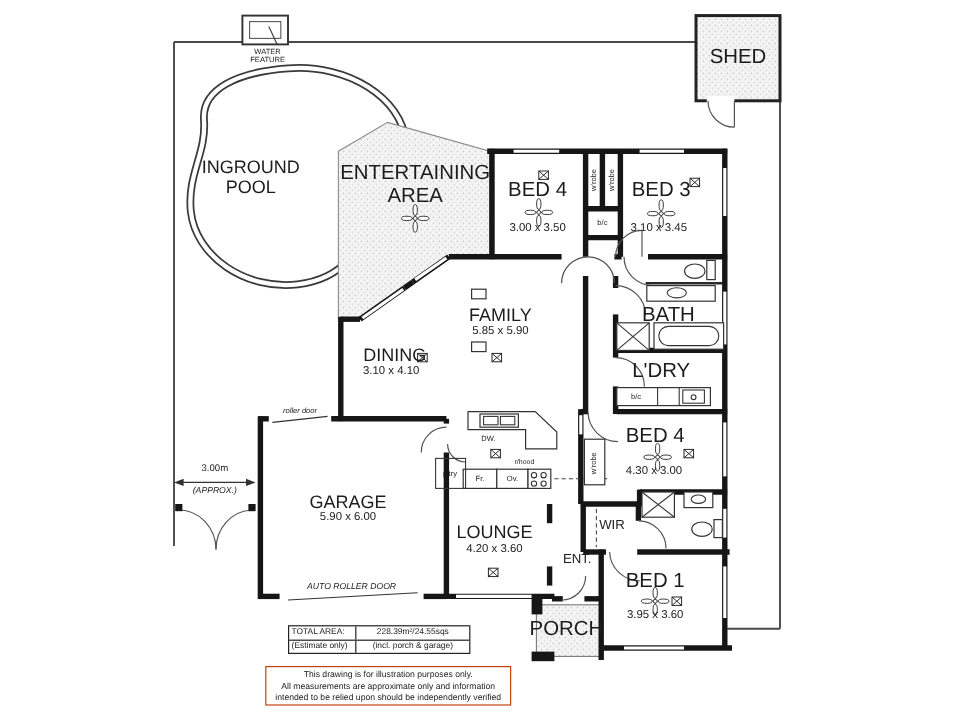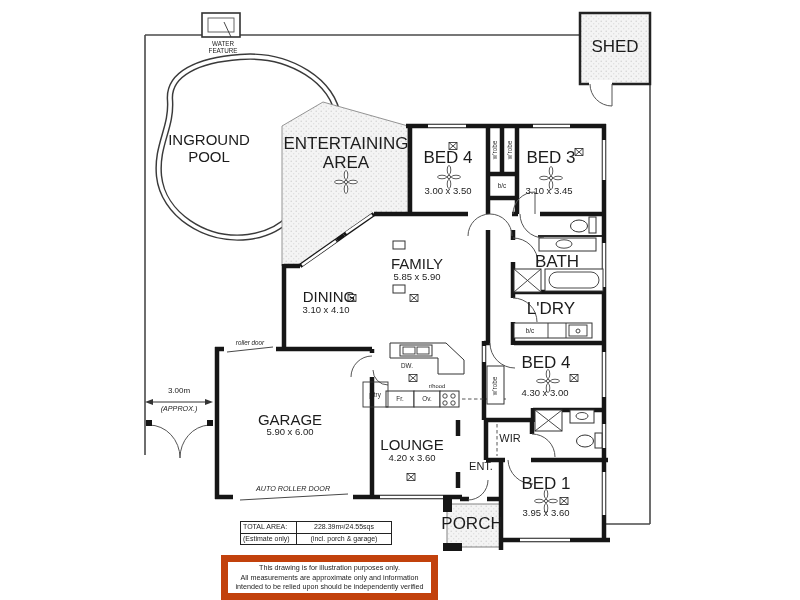--- a/index.html
+++ b/index.html
@@ -26,7 +26,7 @@
   #area-table .r1{border-bottom:1px solid #222;}
   #area-table .c1{width:53px;border-right:1px solid #222;padding-left:2px;}
   #area-table .c2{flex:1;text-align:center;}
-  #disclaimer{position:absolute;left:221px;top:555px;width:203px;border:7px solid #c2410c;
+  #disclaimer{position:absolute;left:221px;top:555px;width:203px;border:1px solid #c2410c;
       font-size:7.2px;line-height:9.6px;text-align:center;padding:1px 0;z-index:6;background:#fff;}
 </style>
 </head>

